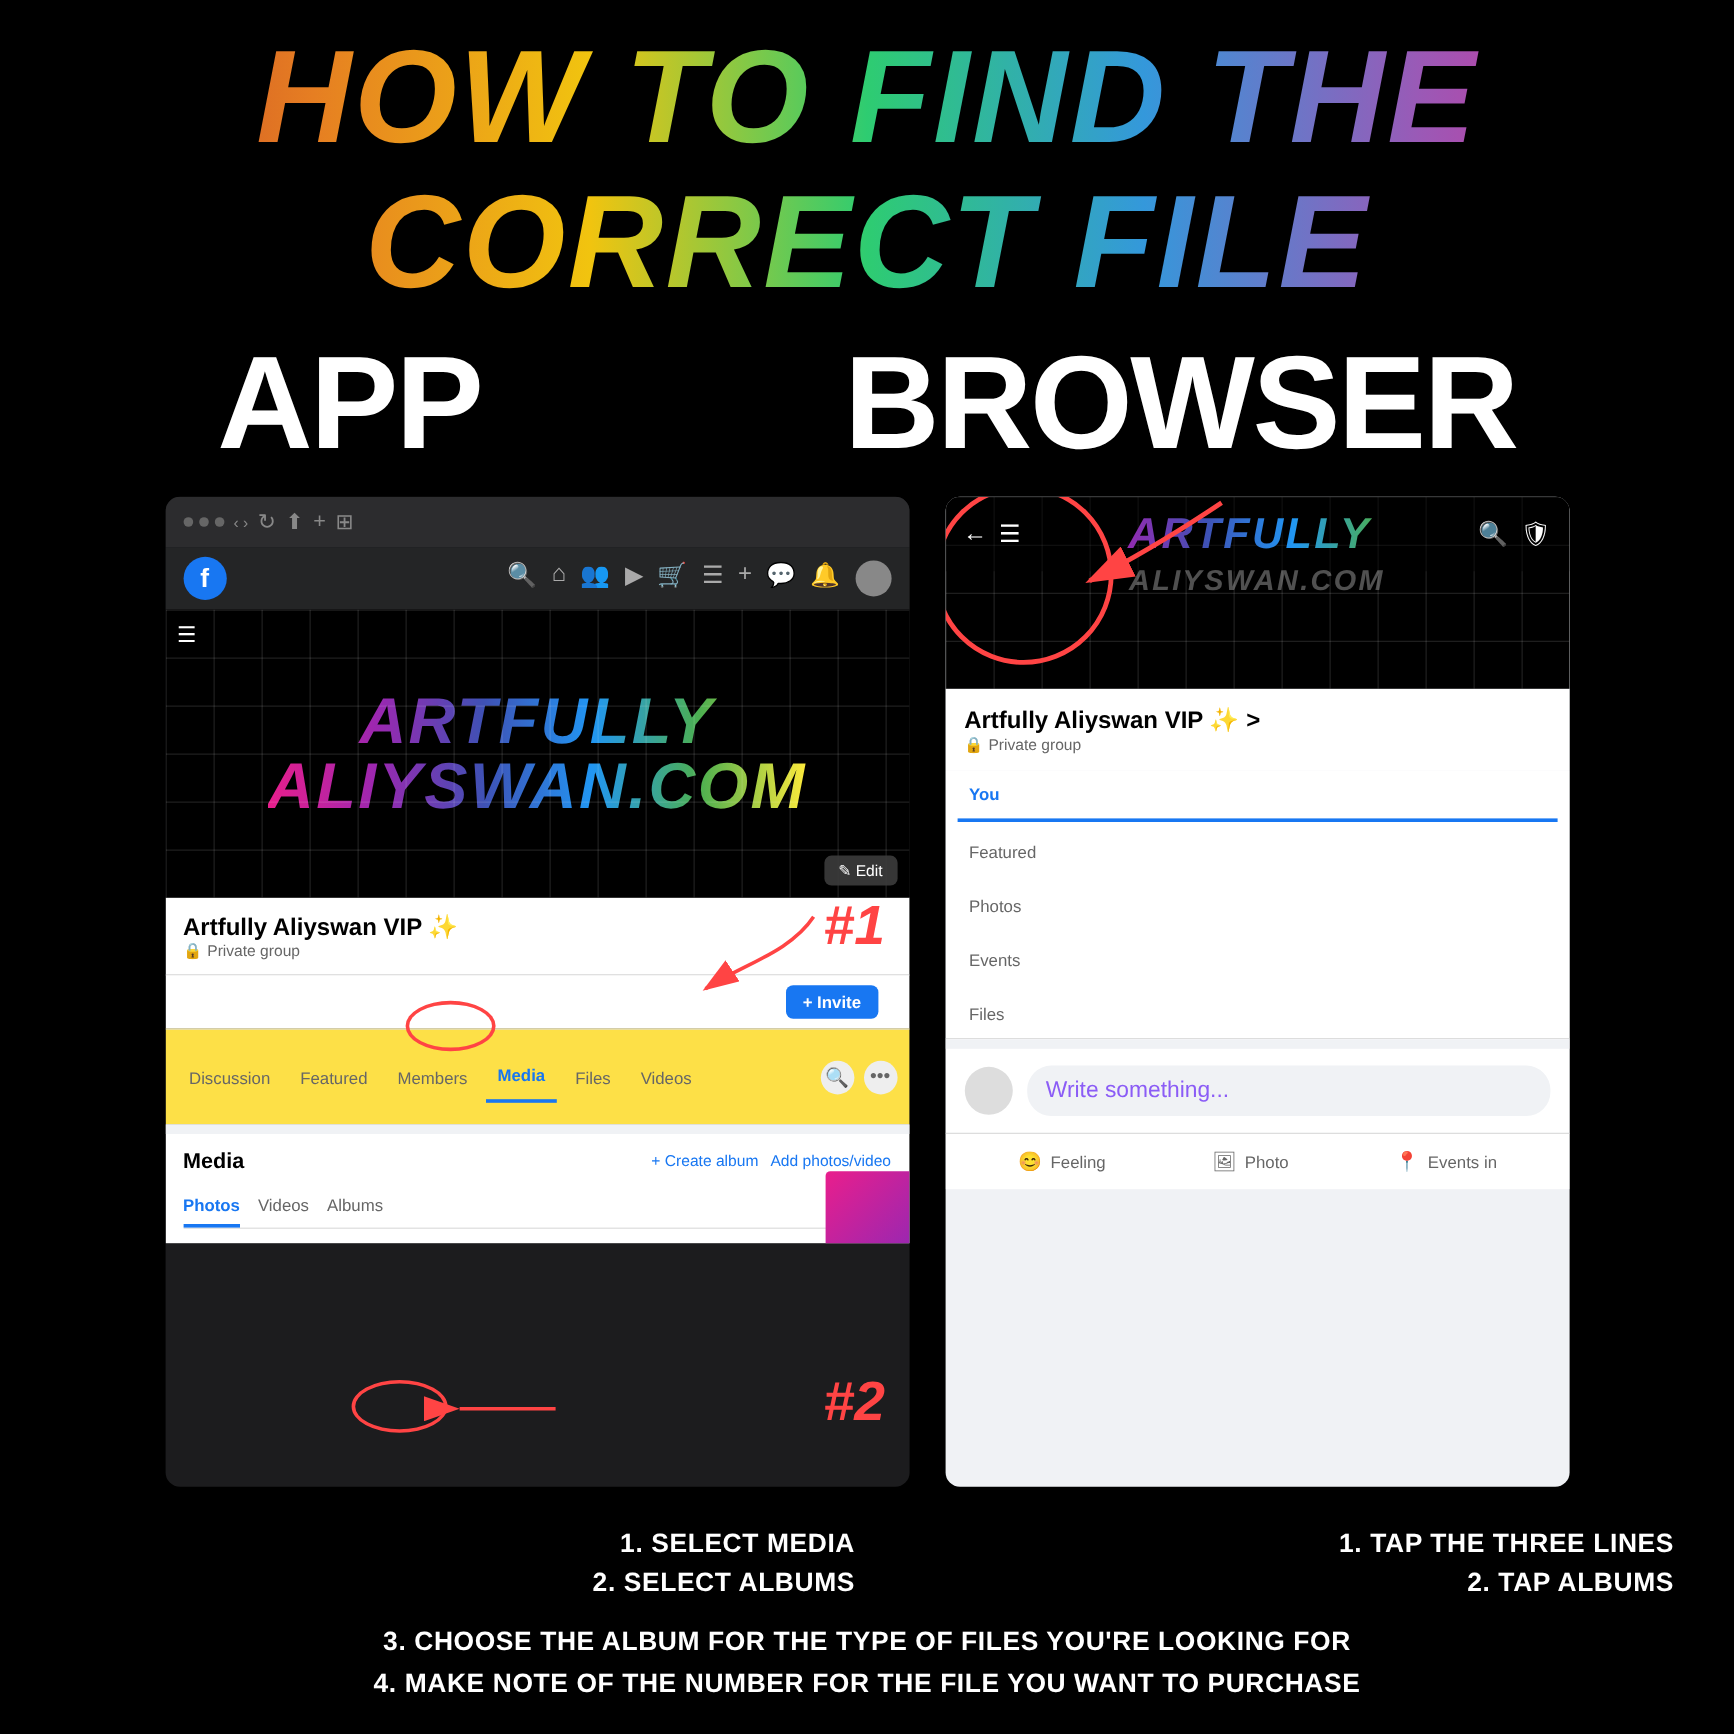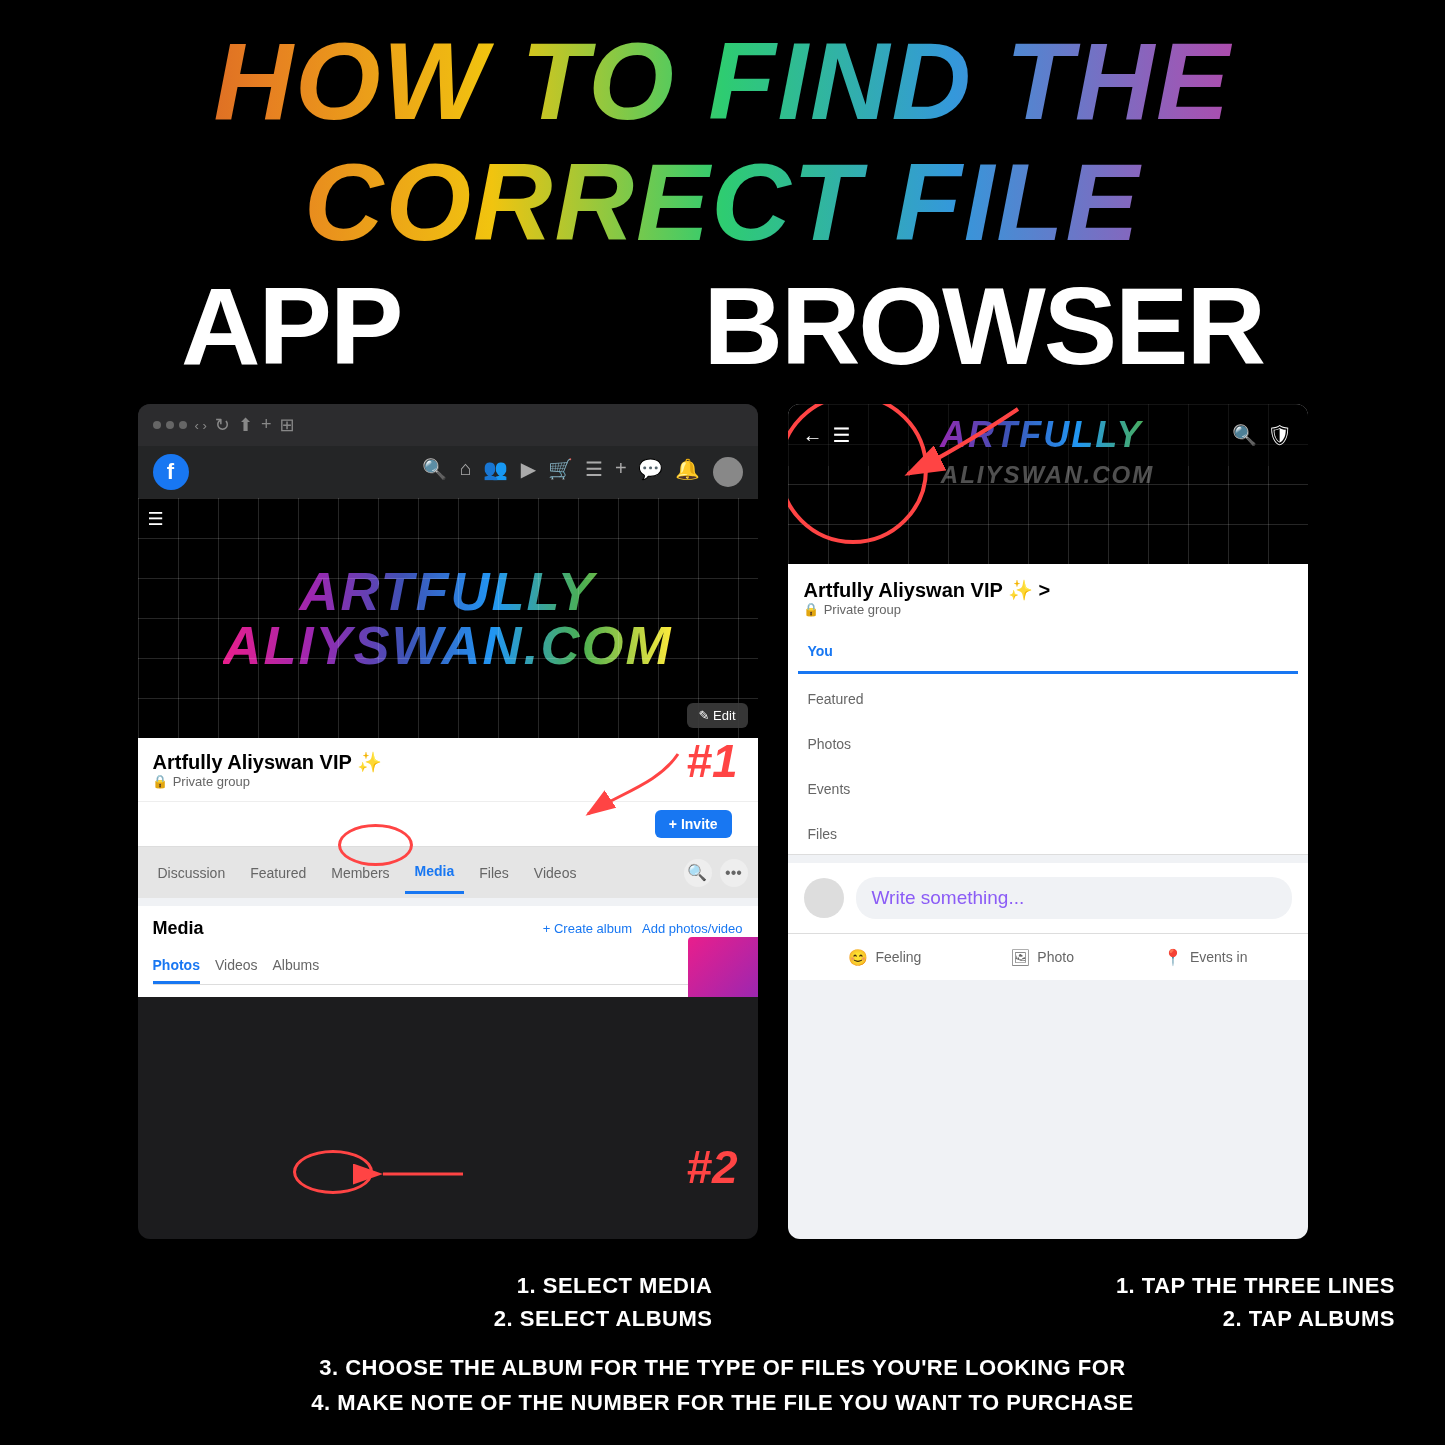--- a/index.html
+++ b/index.html
@@ -25,6 +25,7 @@
     .title-row {
       width: 100%;
       text-align: center;
+      margin-bottom: 10px;
       line-height: 1.1;
     }
 

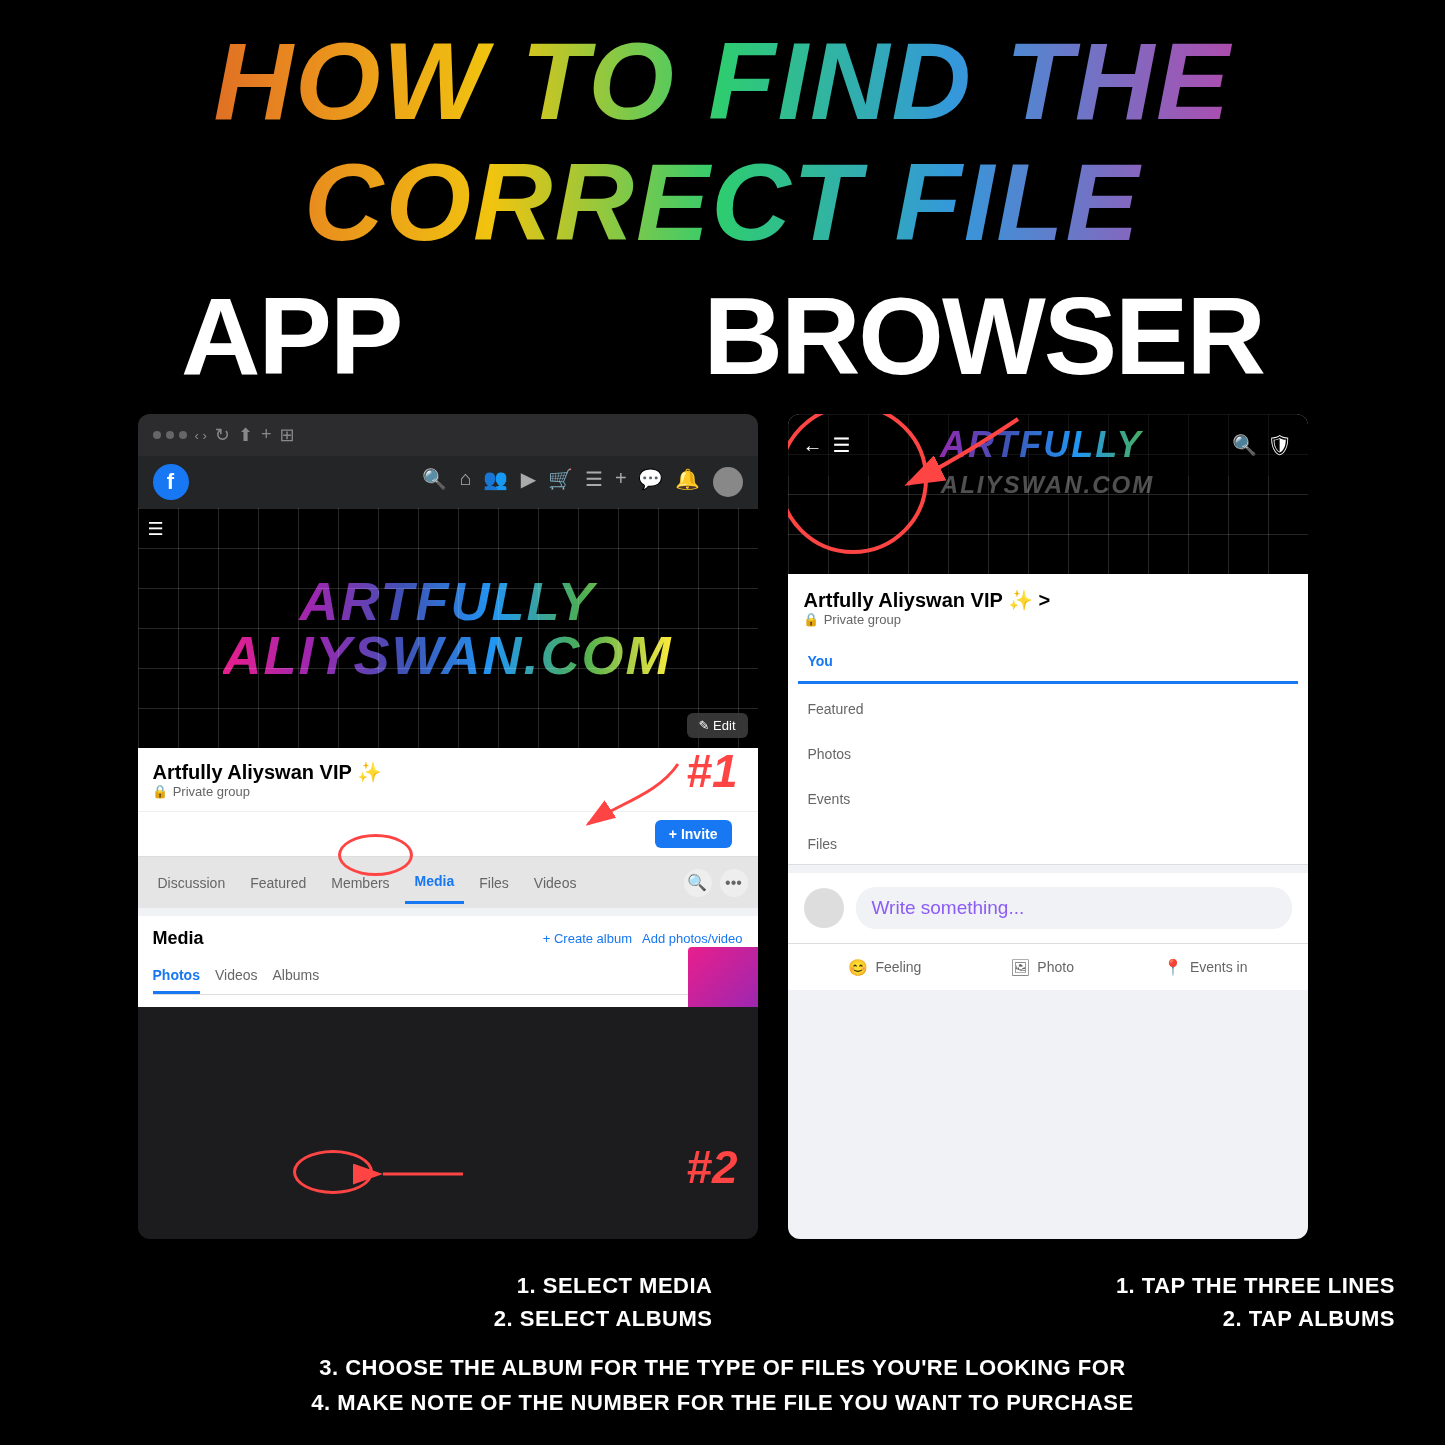--- a/index.html
+++ b/index.html
@@ -216,9 +216,9 @@
 
     
     .fb-tabs {
-      background: #e5e5e5;
+      background: #fde047;
       border-top: 1px solid #ddd;
-      padding: 4px 10px;
+      padding: 18px 10px;
       display: flex;
       align-items: center;
       gap: 5px;

